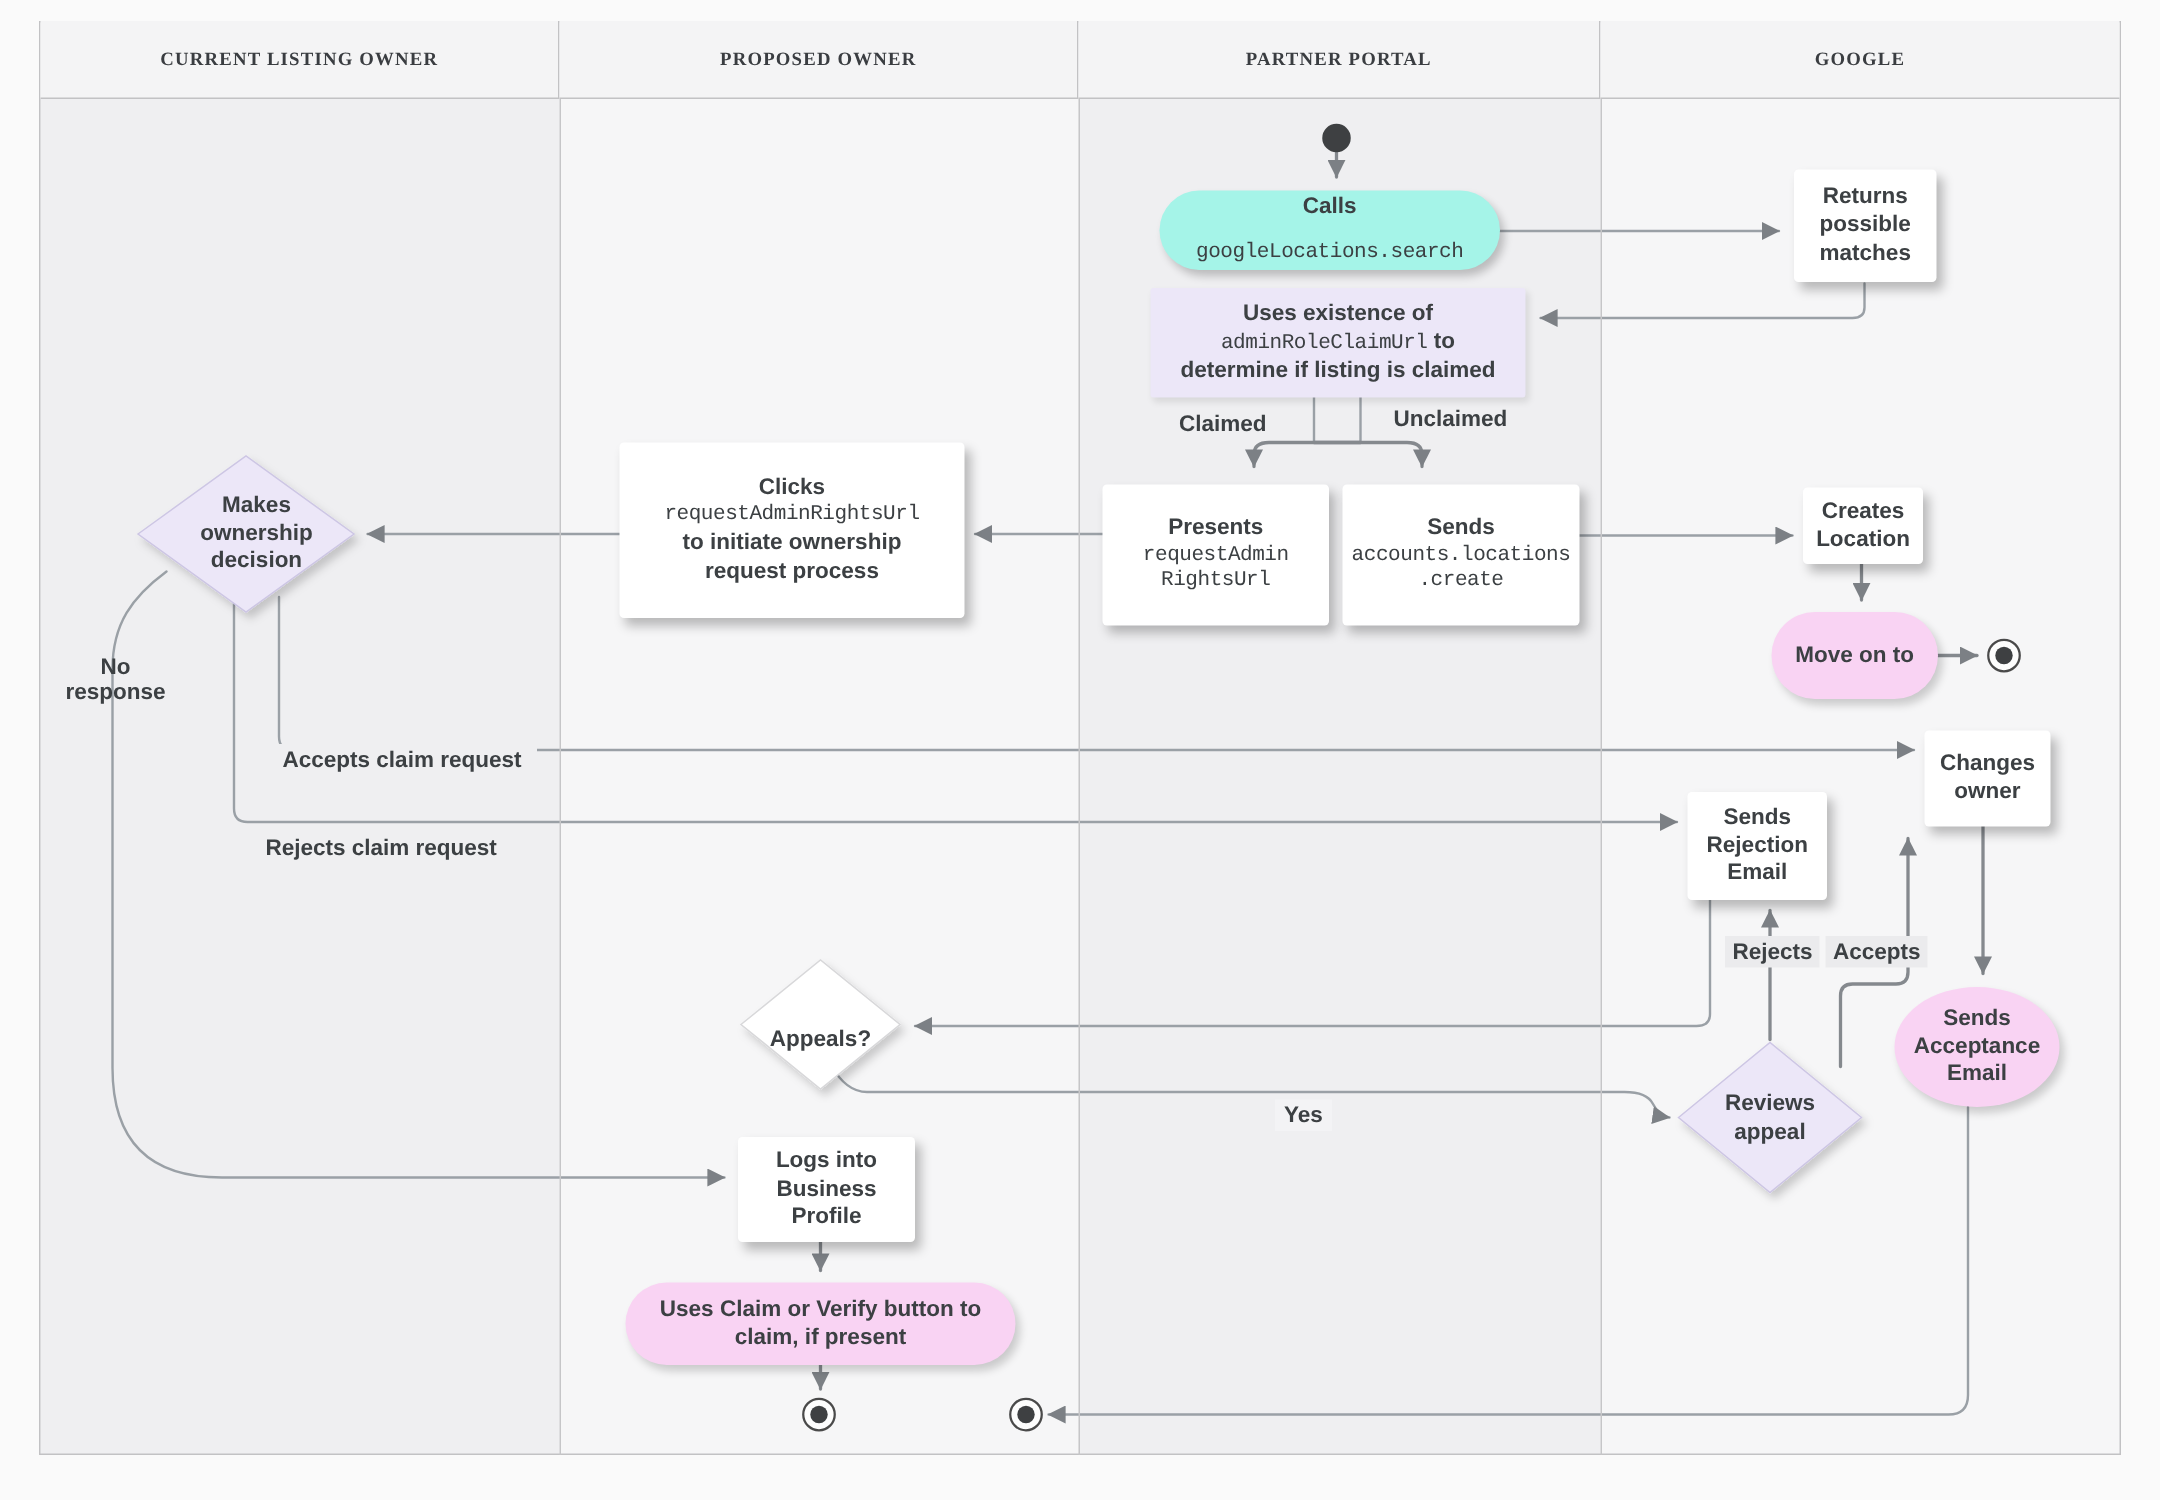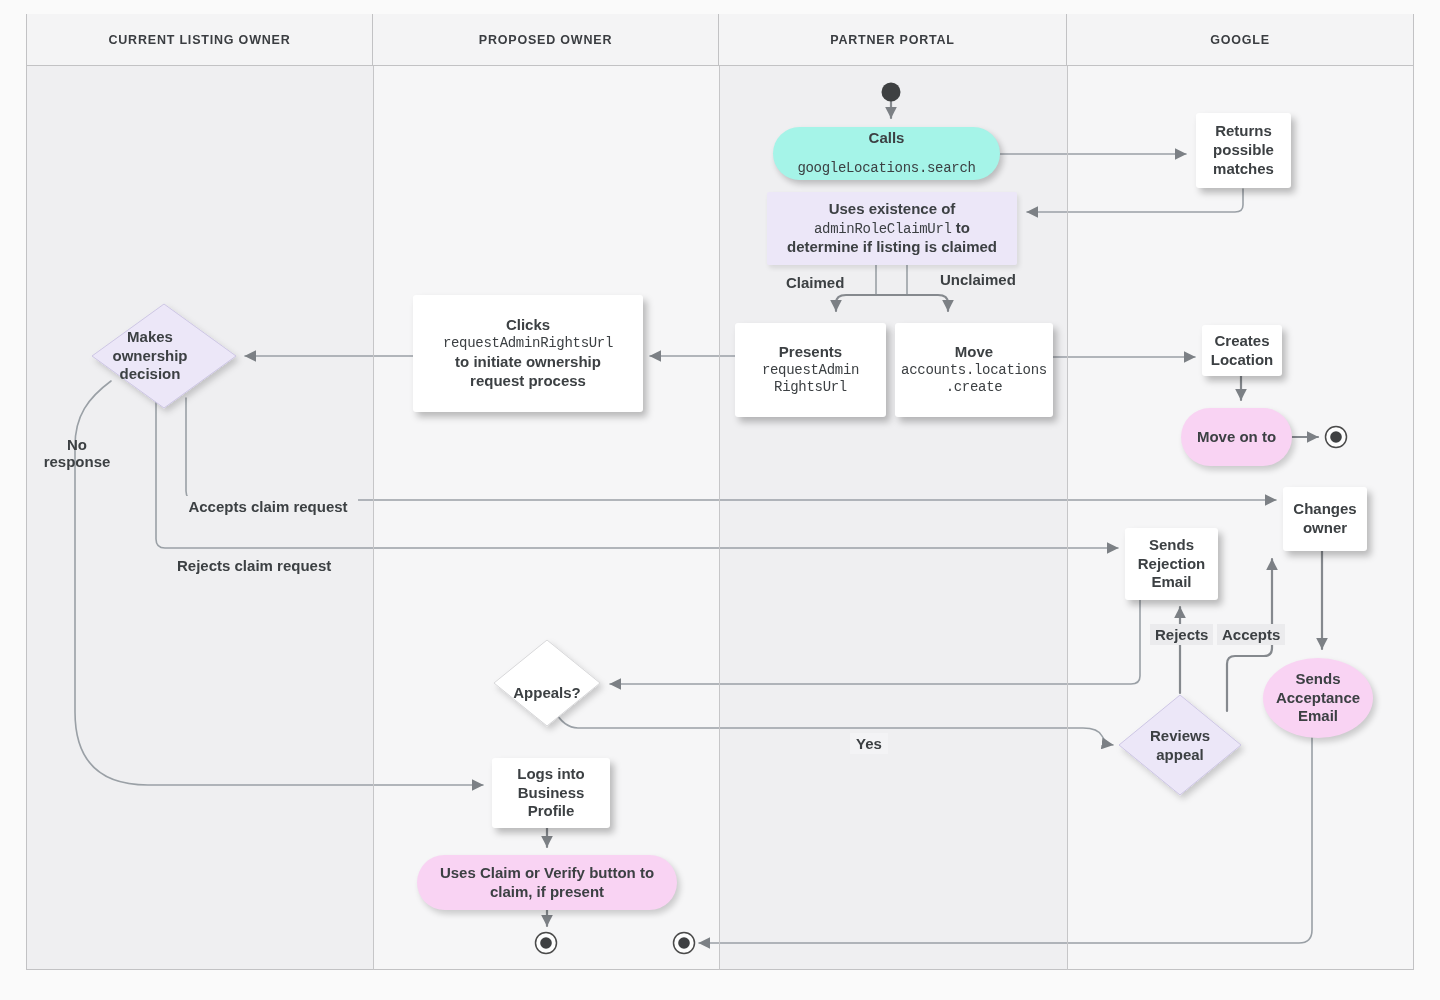--- a/index.html
+++ b/index.html
@@ -15,7 +15,7 @@
   .lane-light{background:#f6f6f7;}
   .hdr{position:absolute;top:14px;height:52px;background:#f4f4f5;border-bottom:1px solid #c2c2c4;border-right:1px solid #c2c2c4;box-sizing:border-box;
        display:flex;align-items:center;justify-content:center;
-       font-size:12.5px;font-weight:bold;letter-spacing:0.8px;color:#3a3d41;}
+       font-size:12.5px;font-weight:bold;letter-spacing:0.8px;color:#3a3d41;font-family:Liberation Serif, serif;}
   .vsep{position:absolute;top:66px;height:904px;width:1px;background:#c6c6c8;}
 
   svg.wires{position:absolute;left:0;top:0;width:1440px;height:1000px;}

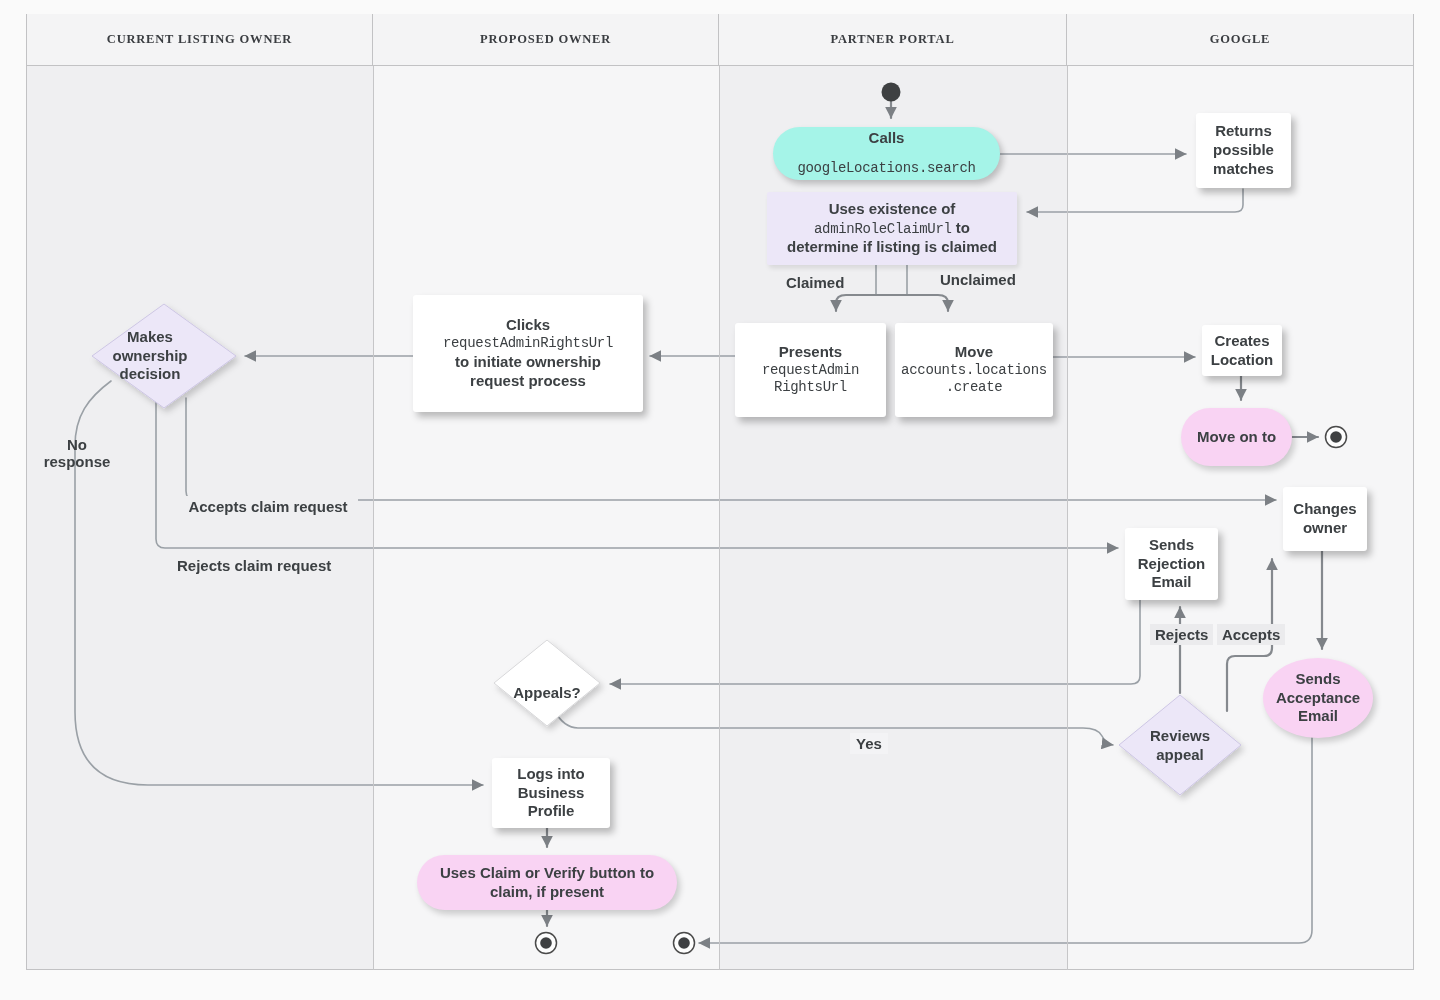--- a/index.html
+++ b/index.html
@@ -191,7 +191,7 @@
 </div>
 
 <div class="lbl" style="left:786px;top:274px;">Claimed</div>
-<div class="lbl" style="left:929px;top:271px;margin-left:11px;">Unclaimed</div>
+<div class="lbl" style="left:929px;top:271px;">Unclaimed</div>
 <div class="lbl lbl-bg-dark" style="left:178px;top:496px;width:170px;text-align:center;">Accepts claim request</div>
 <div class="lbl" style="left:177px;top:557px;">Rejects claim request</div>
 <div class="lbl" style="left:38px;top:436px;width:78px;text-align:center;white-space:normal;">No response</div>

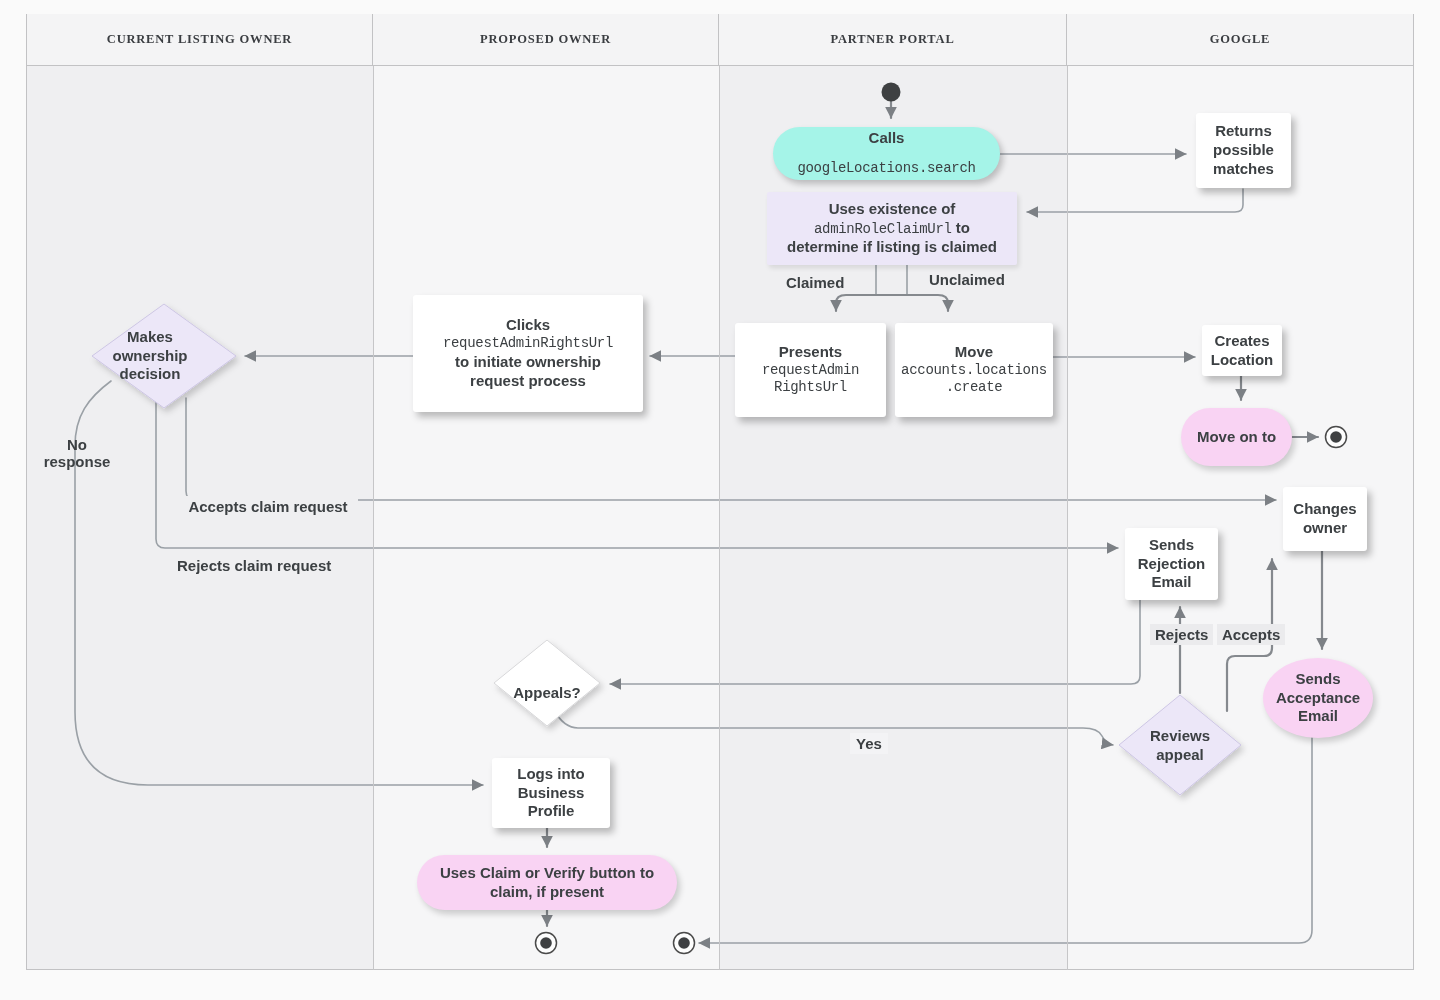--- a/index.html
+++ b/index.html
@@ -150,7 +150,7 @@
   <span>request process</span>
 </div>
 
-<div class="dtext" style="left:90px;top:326px;width:120px;height:60px;justify-content:center;">
+<div class="dtext" style="left:111px;top:326px;width:120px;height:60px;justify-content:center;">
   <span class="wrap">Makes ownership decision</span>
 </div>
 

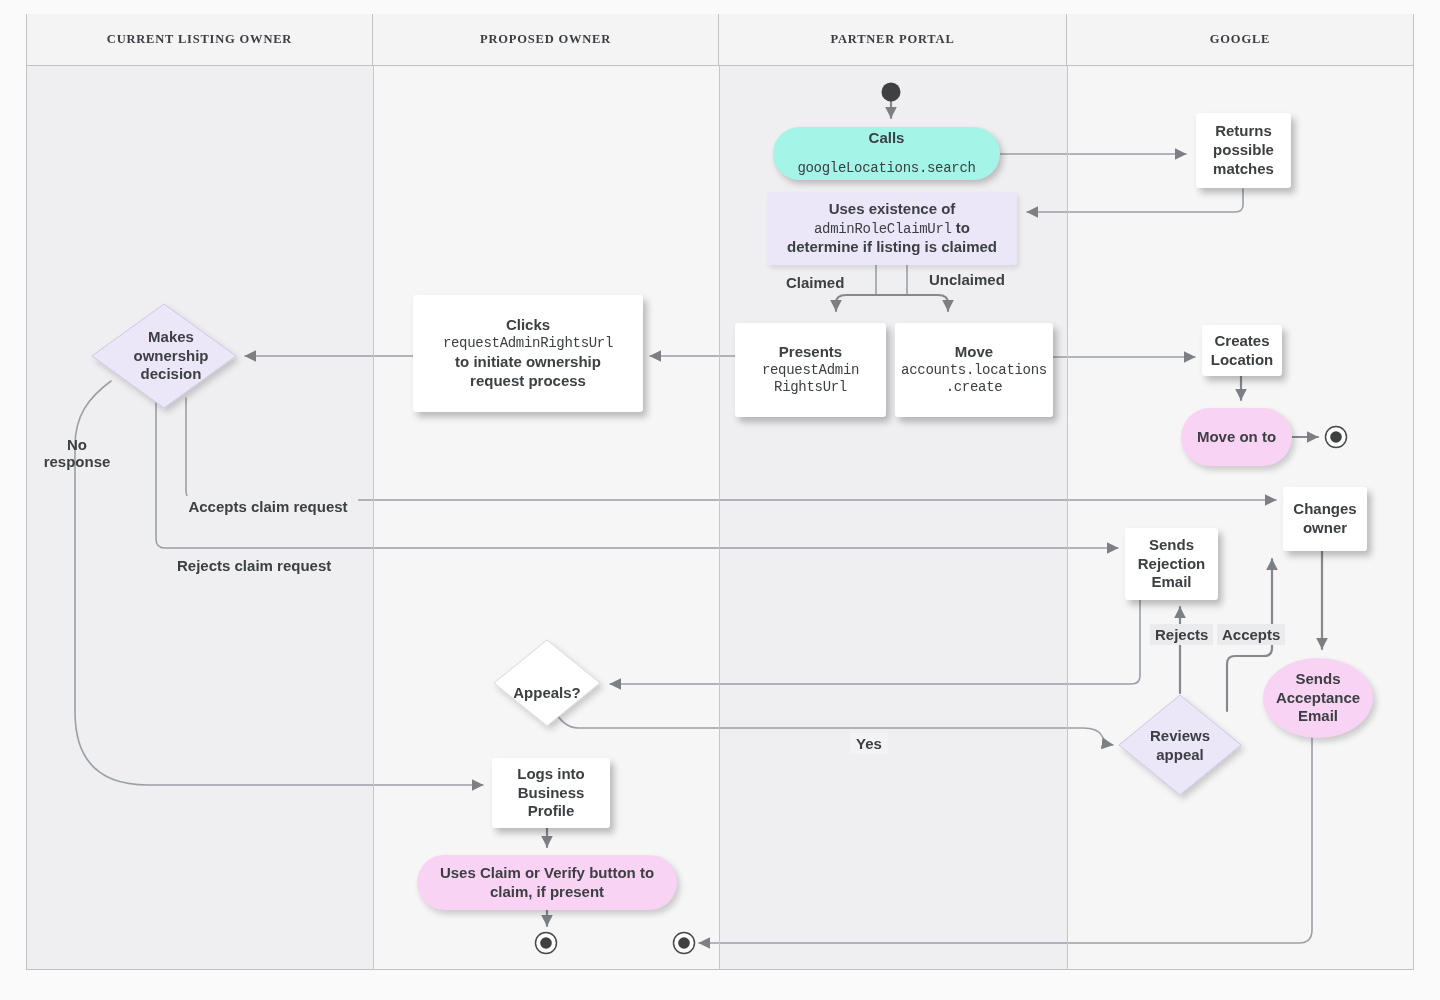--- a/index.html
+++ b/index.html
@@ -138,7 +138,7 @@
 </div>
 
 <div class="node box" style="left:895px;top:323px;width:158px;height:94px;">
-  <span>Move</span>
+  <span>Sends</span>
   <span class="mono">accounts.locations</span>
   <span class="mono">.create</span>
 </div>

